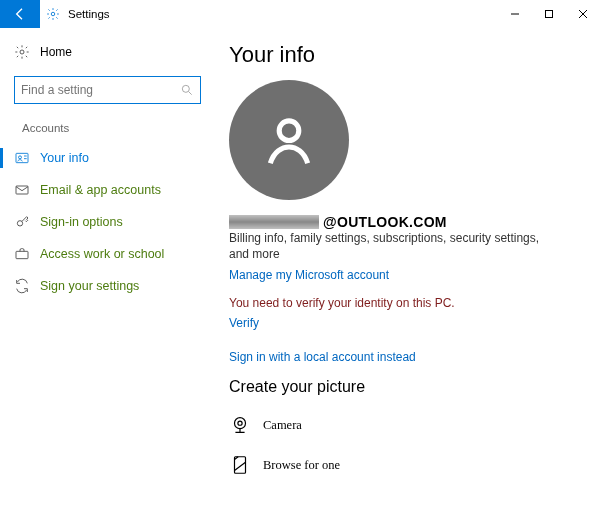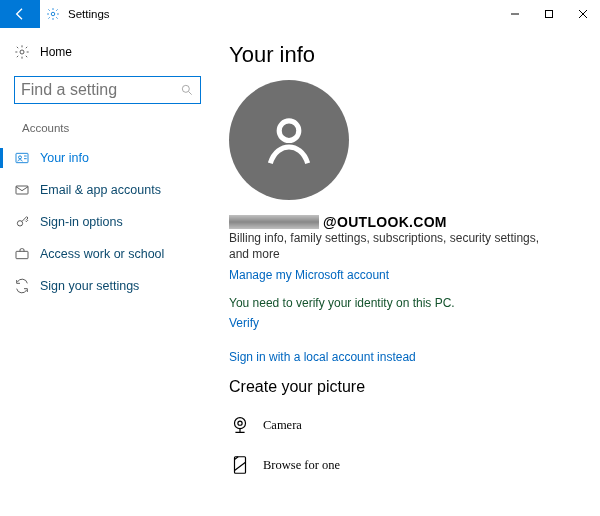--- a/index.html
+++ b/index.html
@@ -20,7 +20,7 @@
   .nav { width:215px; padding:8px 0 0 0; }
   .nav .home { display:flex; align-items:center; padding:8px 14px; cursor:pointer;}
   .nav .search { margin:8px 14px 12px 14px; height:28px; border:1px solid #0078d7; display:flex; align-items:center; position:relative;}
-  .nav .search input { border:none; outline:none; flex:1; font-size:16px; padding:0 24px 0 6px; color:#888; background:transparent;}
+  .nav .search input { border:none; outline:none; flex:1; font-size:12px; padding:0 24px 0 6px; color:#888; background:transparent;}
   .nav .search .mag { position:absolute; right:6px; top:6px; opacity:.6;}
   .nav .section { padding:6px 14px 8px 22px; color:#666; font-size:11.5px;}
   .nav .item { display:flex; align-items:center; padding:8px 14px; cursor:pointer; position:relative;}

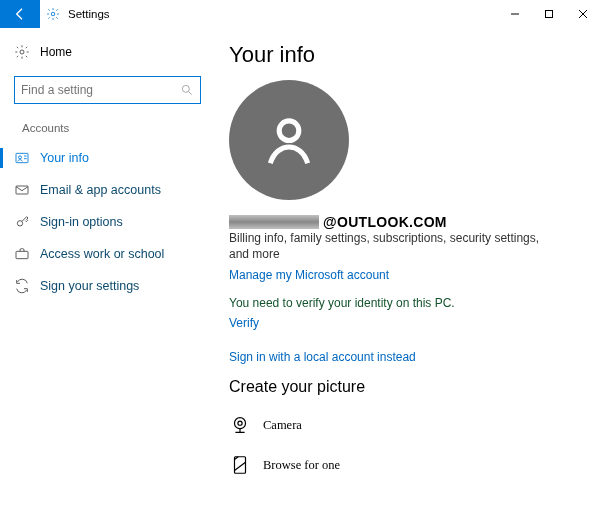--- a/index.html
+++ b/index.html
@@ -24,7 +24,7 @@
   .nav .search .mag { position:absolute; right:6px; top:6px; opacity:.6;}
   .nav .section { padding:6px 14px 8px 22px; color:#666; font-size:11.5px;}
   .nav .item { display:flex; align-items:center; padding:8px 14px; cursor:pointer; position:relative;}
-  .nav .item .lbl { padding-left:10px; font-size:12.5px; color:#0c4a6e;}
+  .nav .item .lbl { padding-left:10px; font-size:12.5px; color:#4d7c0f;}
   .nav .item.active::before { content:""; position:absolute; left:0; top:6px; bottom:6px; width:3px; background:#0078d7;}
   .nav .item.active .lbl { color:#0078d7; }
   .nav .item.active svg { stroke:#0078d7; }

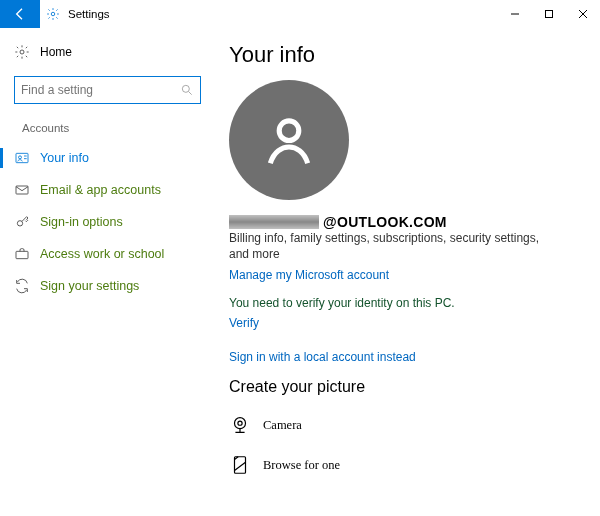--- a/index.html
+++ b/index.html
@@ -40,7 +40,7 @@
   .email { font-weight:700; font-size:14px; letter-spacing:.3px;}
   .desc { font-size:12px; color:#333; line-height:1.35; max-width:330px;}
   .link { color:#0067c0; font-size:12px; display:inline-block; margin:6px 0 14px 0; cursor:pointer;}
-  .sub { font-size:12px; color:#14532d;}
+  .sub { font-size:12px; color:#7f1d1d;}
   .h2 { font-size:16px; font-weight:400; margin:10px 0 14px 0;}
   .op { display:flex; align-items:center; padding:4px 0 14px 0; cursor:pointer;}
   .op .lbl { padding-left:12px; font-size:12.5px;font-family:Liberation Serif, serif;}

